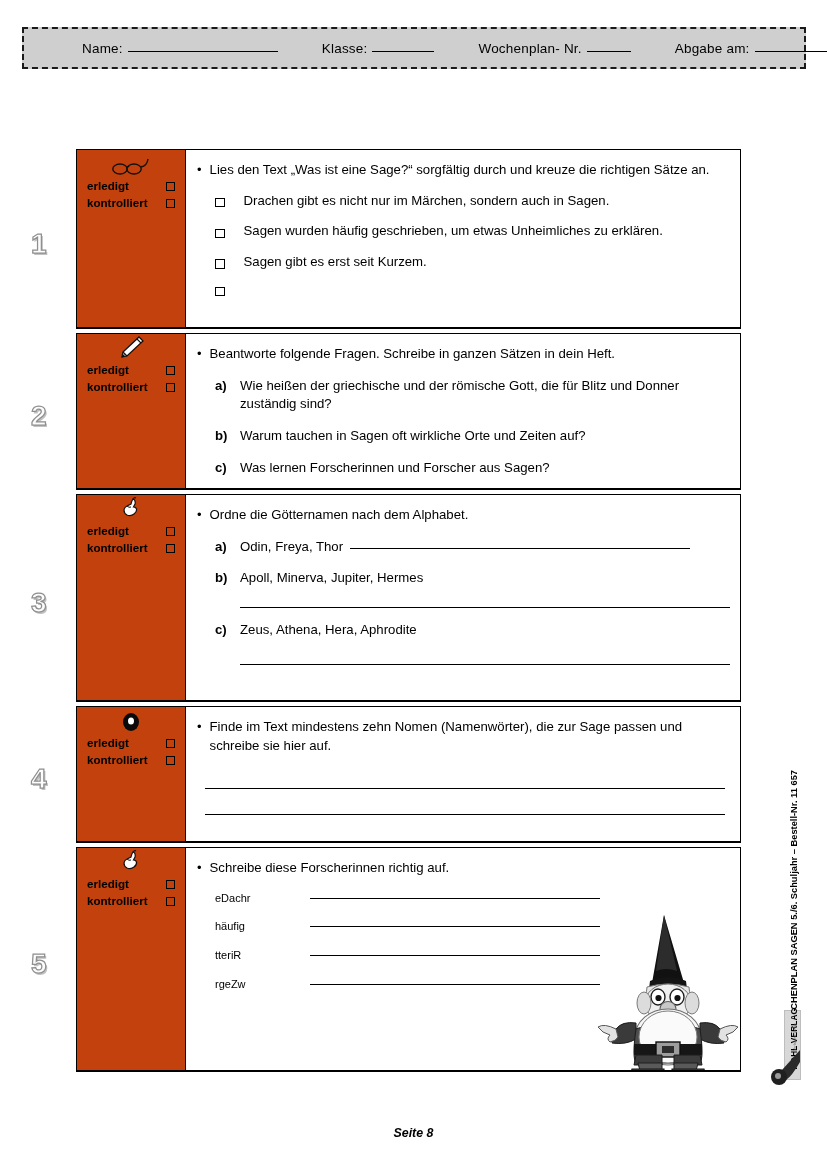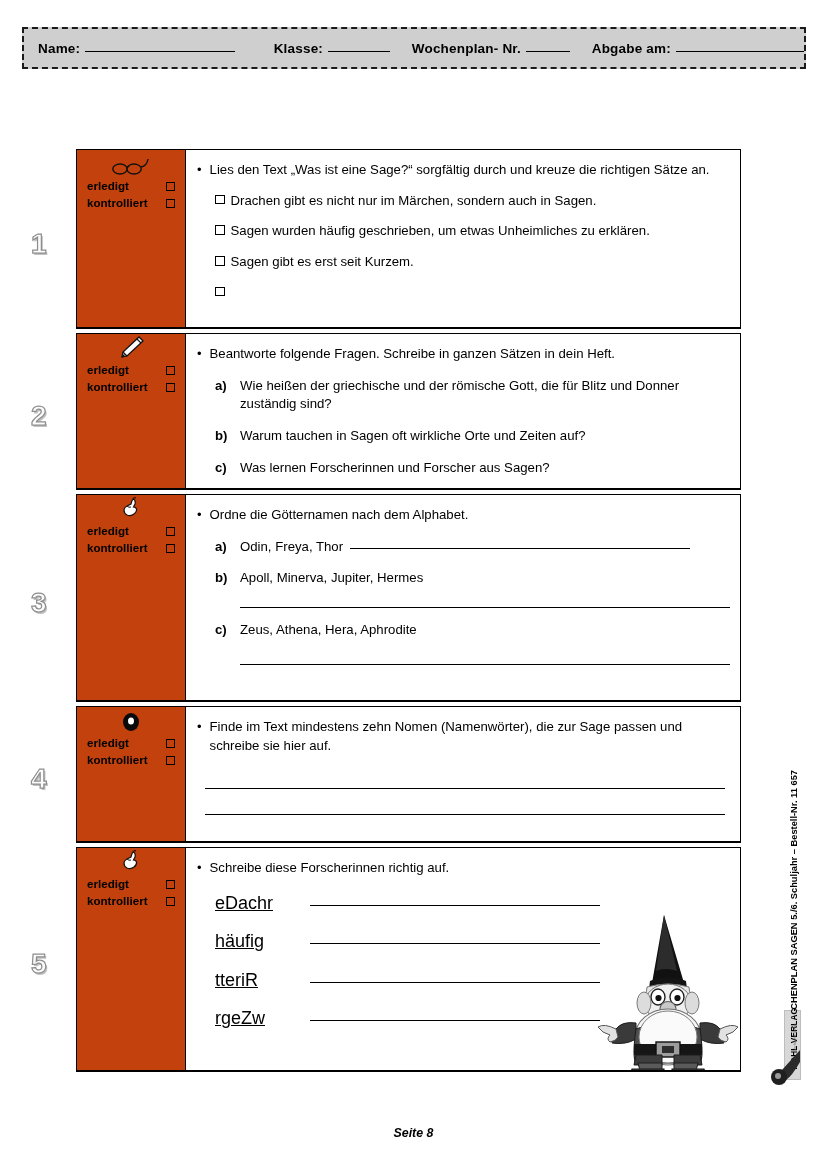--- a/index.html
+++ b/index.html
@@ -24,7 +24,7 @@
     letter-spacing:.2px;
   }
   .hdr-field{ display:flex; align-items:baseline; white-space:nowrap; }
-  .hdr-label{ font-weight:bold; }
+  .hdr-label{ font-weight:normal;margin-left:44px; }
   .hdr-rule{
     display:inline-block;
     border-bottom:1.6px solid #000;

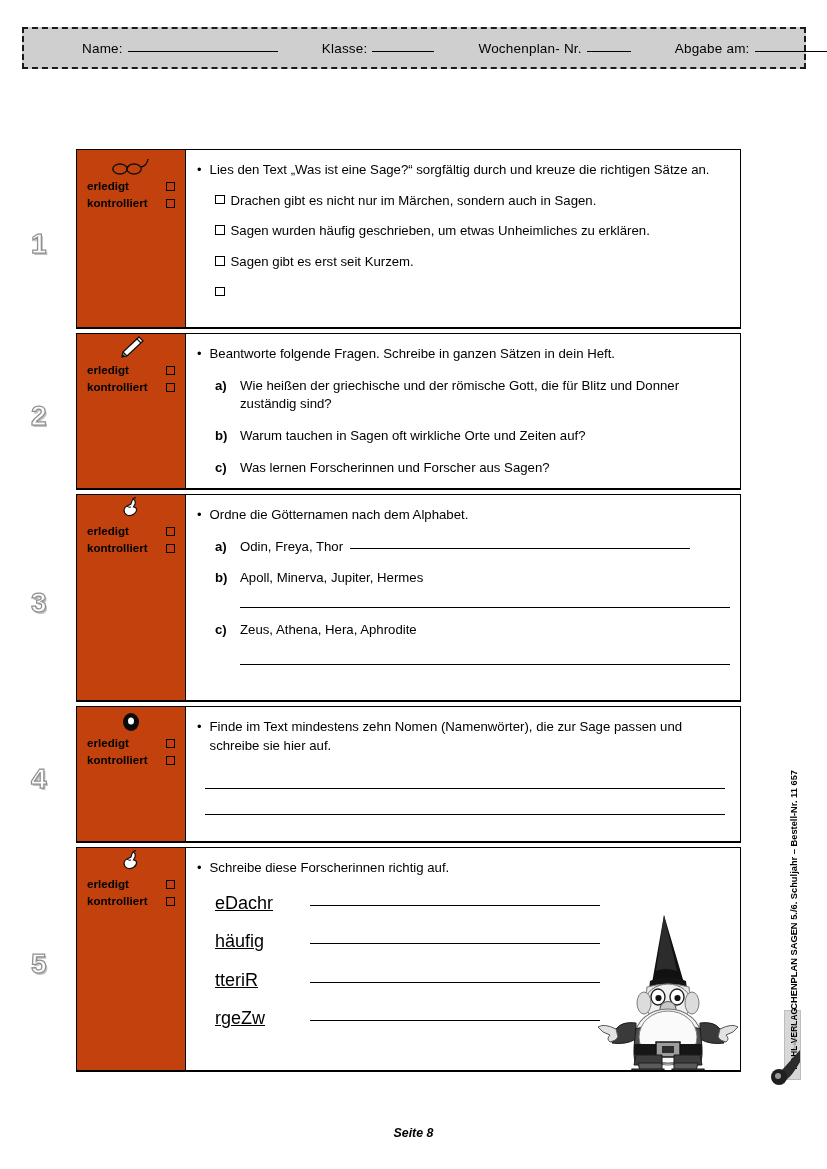--- a/index.html
+++ b/index.html
@@ -114,7 +114,7 @@
   .bullet .txt{ flex:1; }
 
   .opt{
-    display:flex; gap:6px; align-items:flex-start;
+    display:flex; gap:19px; align-items:center;
     margin-top:12px; padding-left:18px;
   }
   .opt .sq{

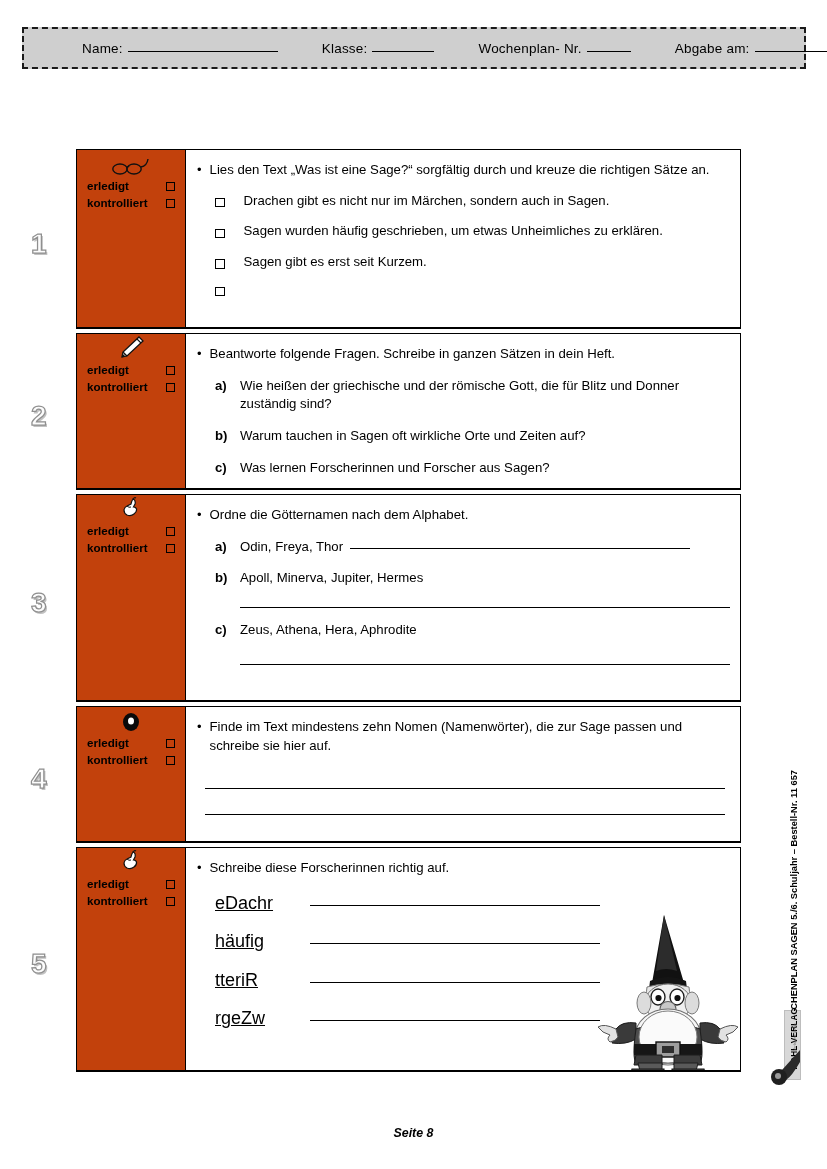--- a/index.html
+++ b/index.html
@@ -142,7 +142,7 @@
     display:flex; align-items:baseline;
     margin-top:13px; padding-left:18px;
   }
-  .wrow .w{ width:95px; flex:0 0 95px; font-size:18px;text-decoration:underline; }
+  .wrow .w{ width:95px; flex:0 0 95px; font-size:11px; }
   .wrow .r{ width:290px; border-bottom:1.25px solid #000; height:0; position:relative; top:-3px; }
 
   

